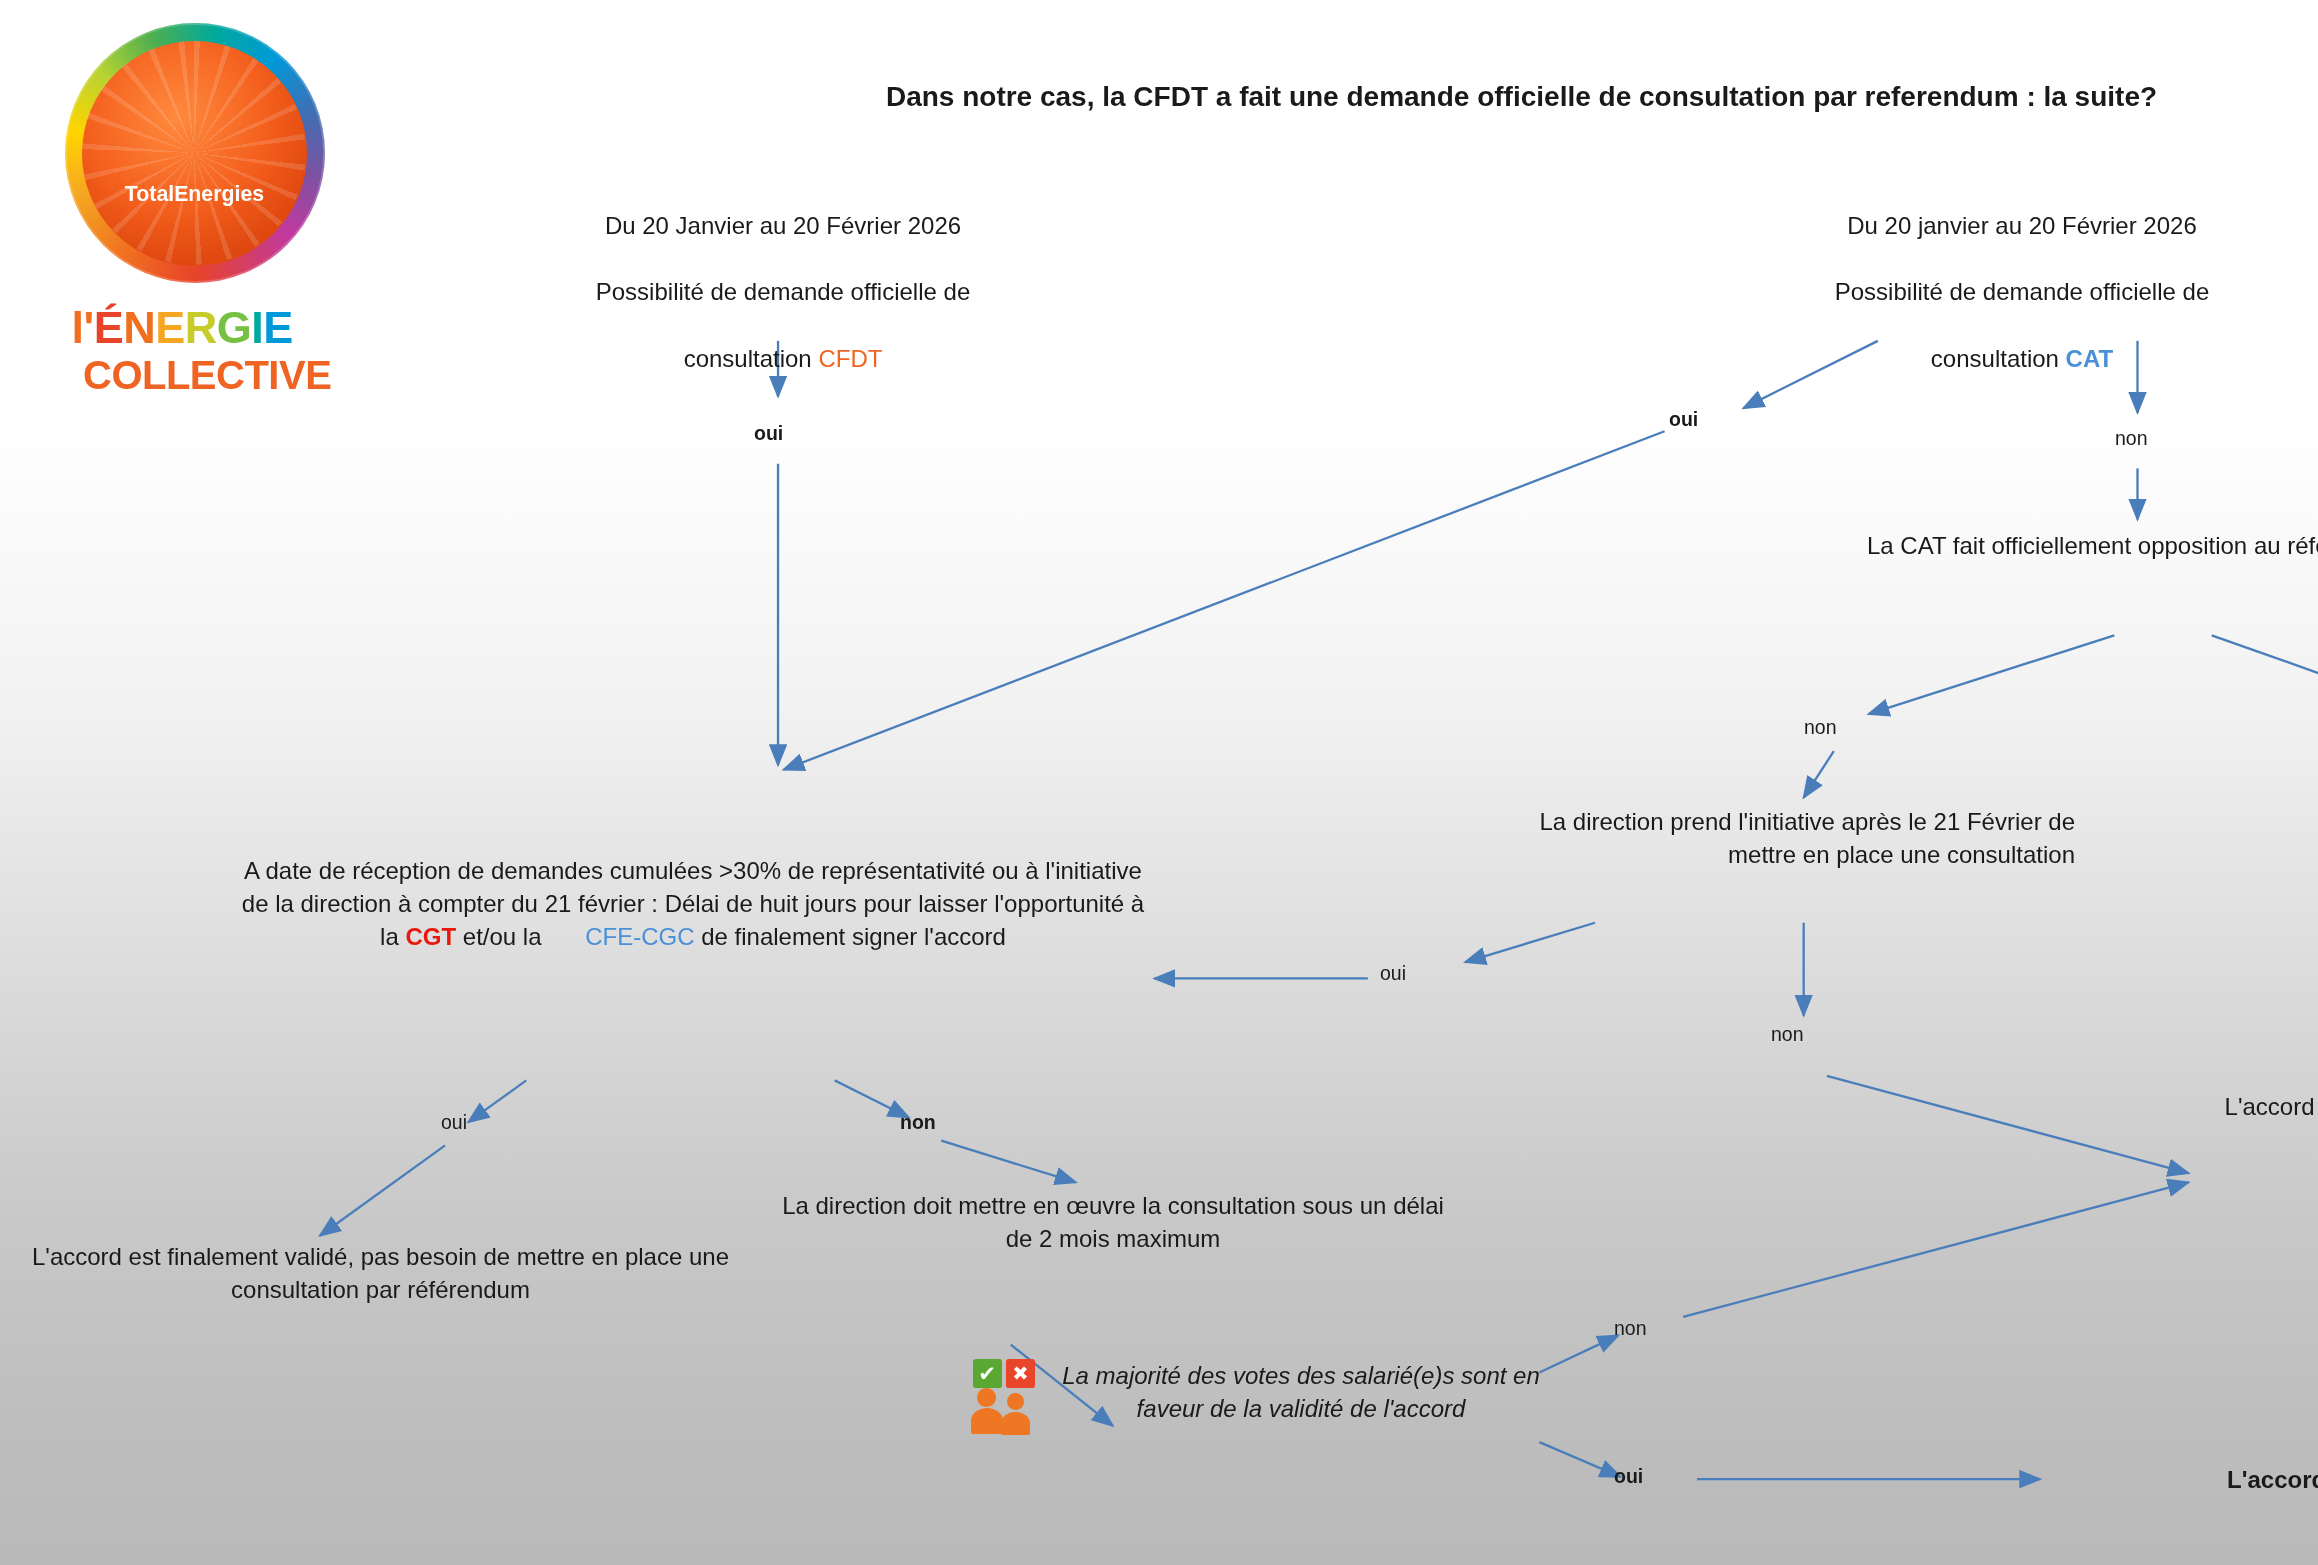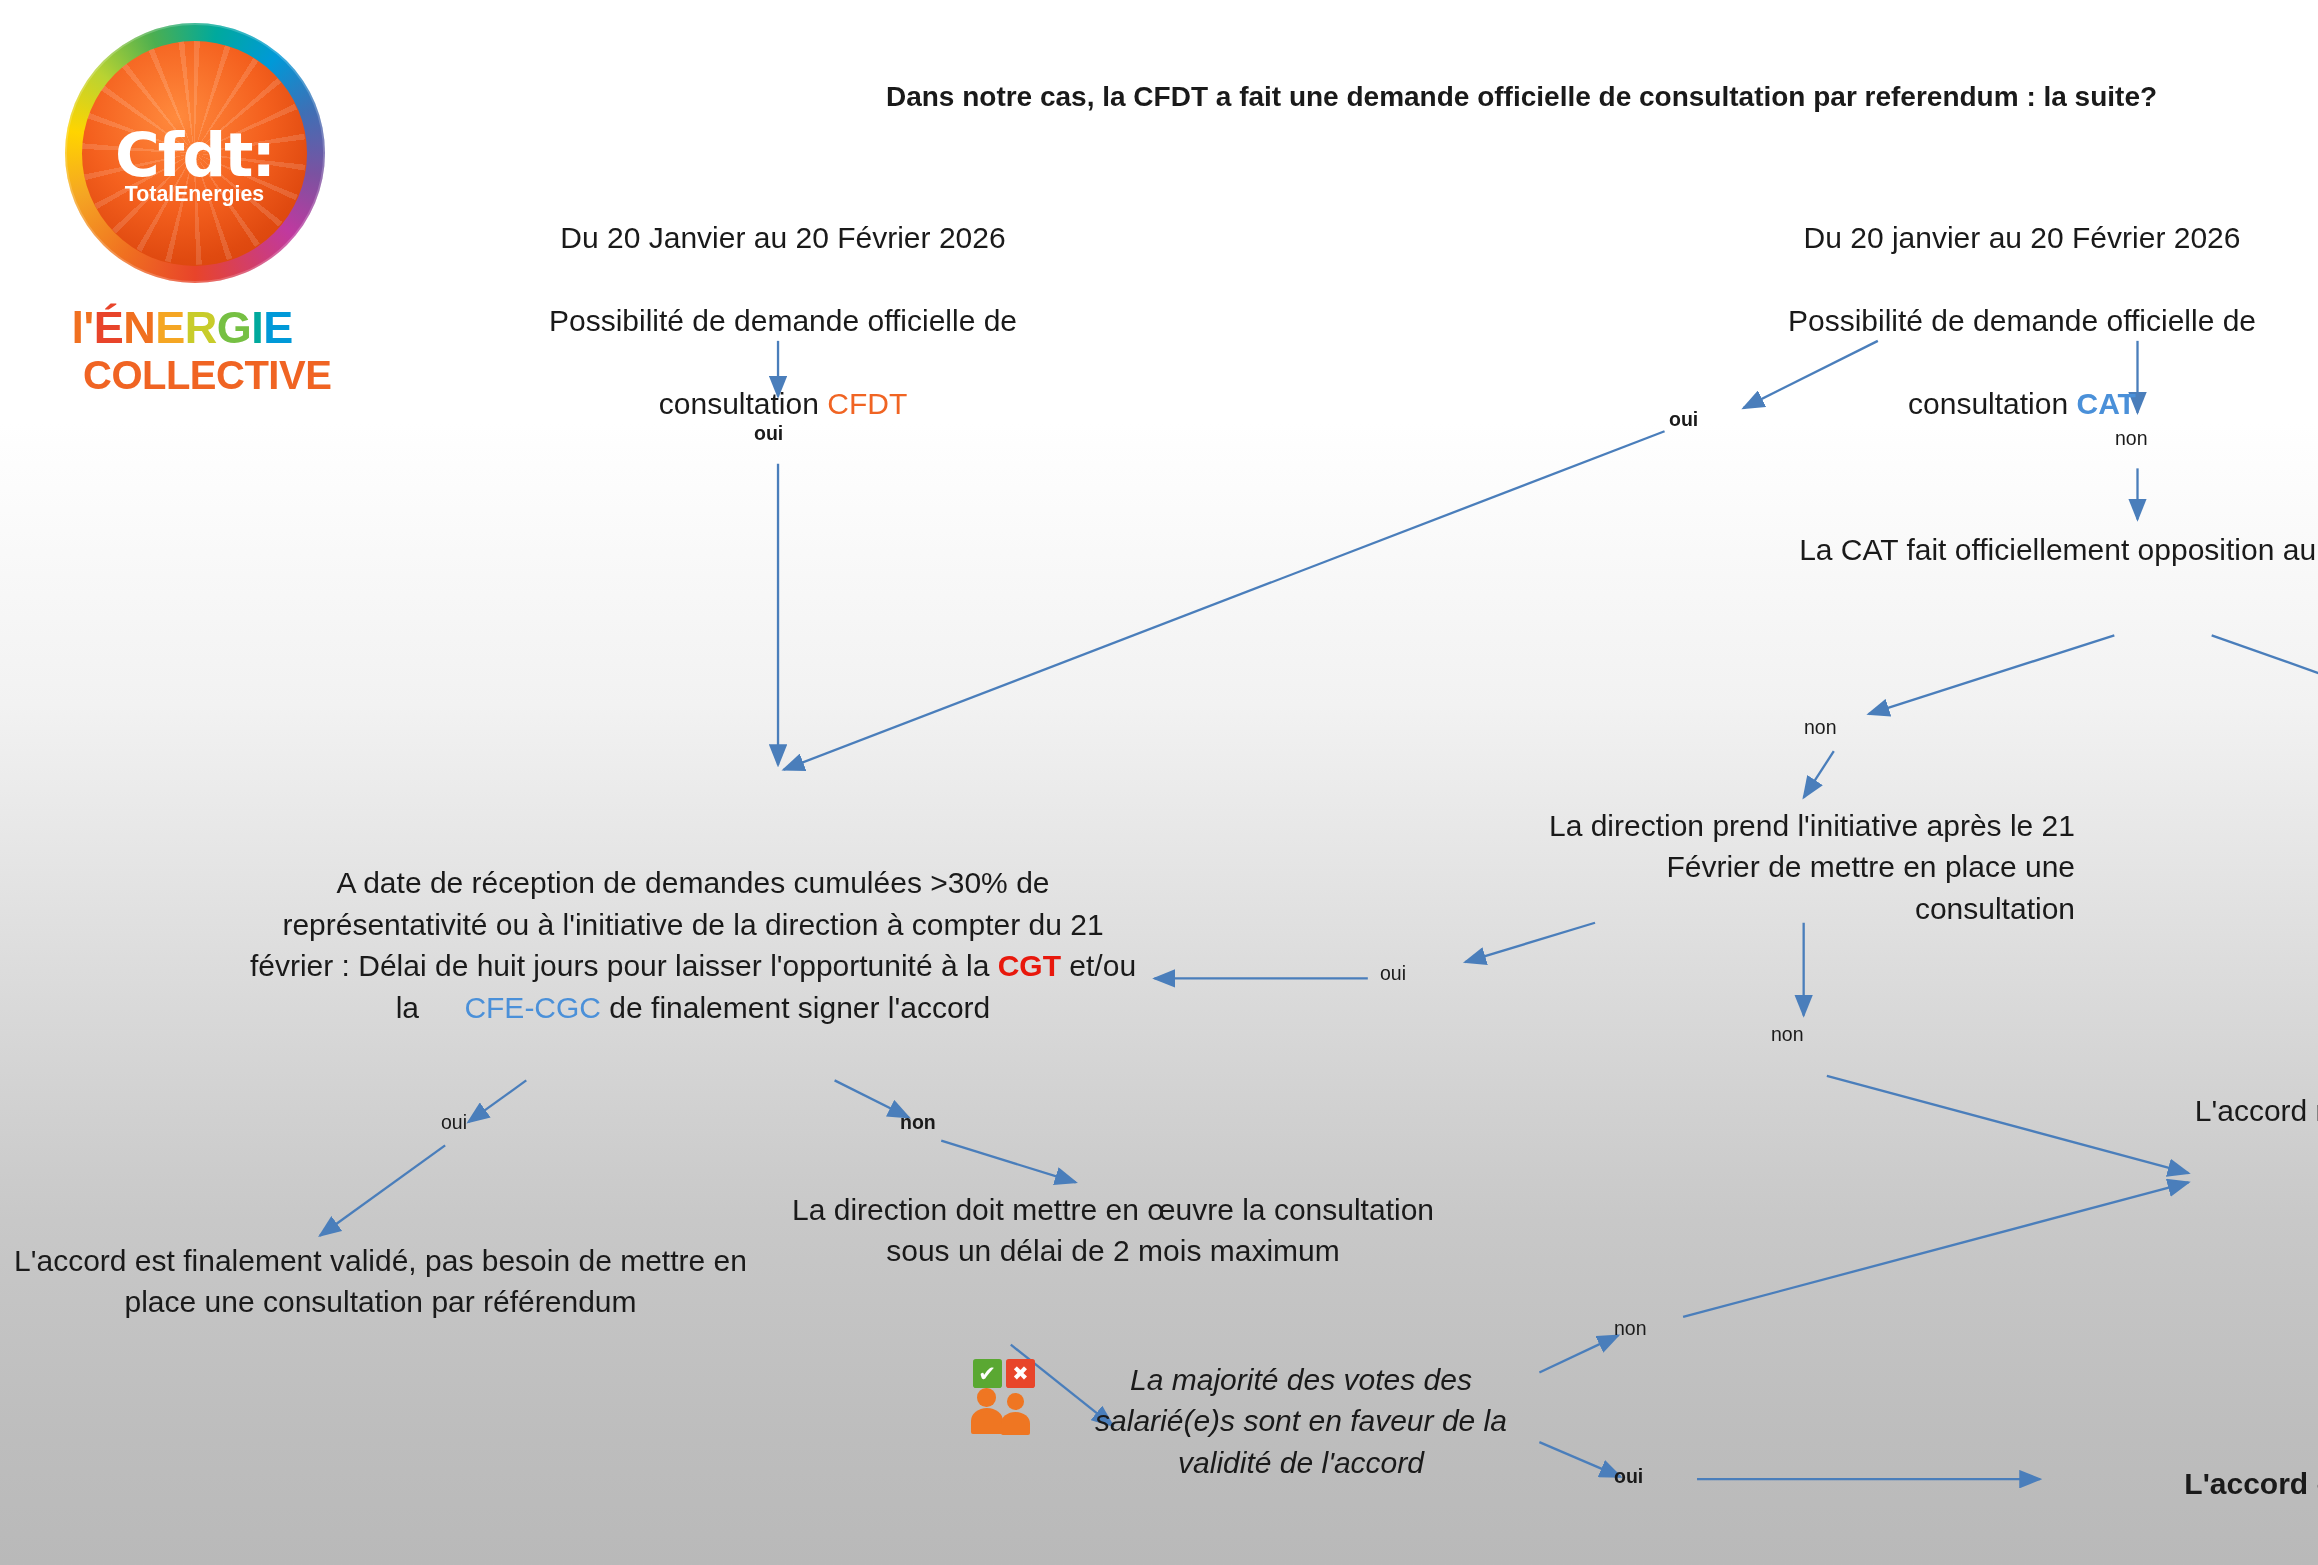--- a/index.html
+++ b/index.html
@@ -178,7 +178,6 @@
   <div class="logo-wrap">
     <div class="logo-disc"></div>
     <div class="logo-rays"></div>
-    <div class="logo-text-main">Cfdt:</div>
     <div class="logo-text-sub">TotalEnergies</div>
     <div class="logo-tag1">
       <span class="c-e2">l'</span><span class="c-e1">É</span><span class="c-e2">N</span><span class="c-e3">E</span><span class="c-e4">R</span><span class="c-e5">G</span><span class="c-e6">I</span><span class="c-e7">E</span>

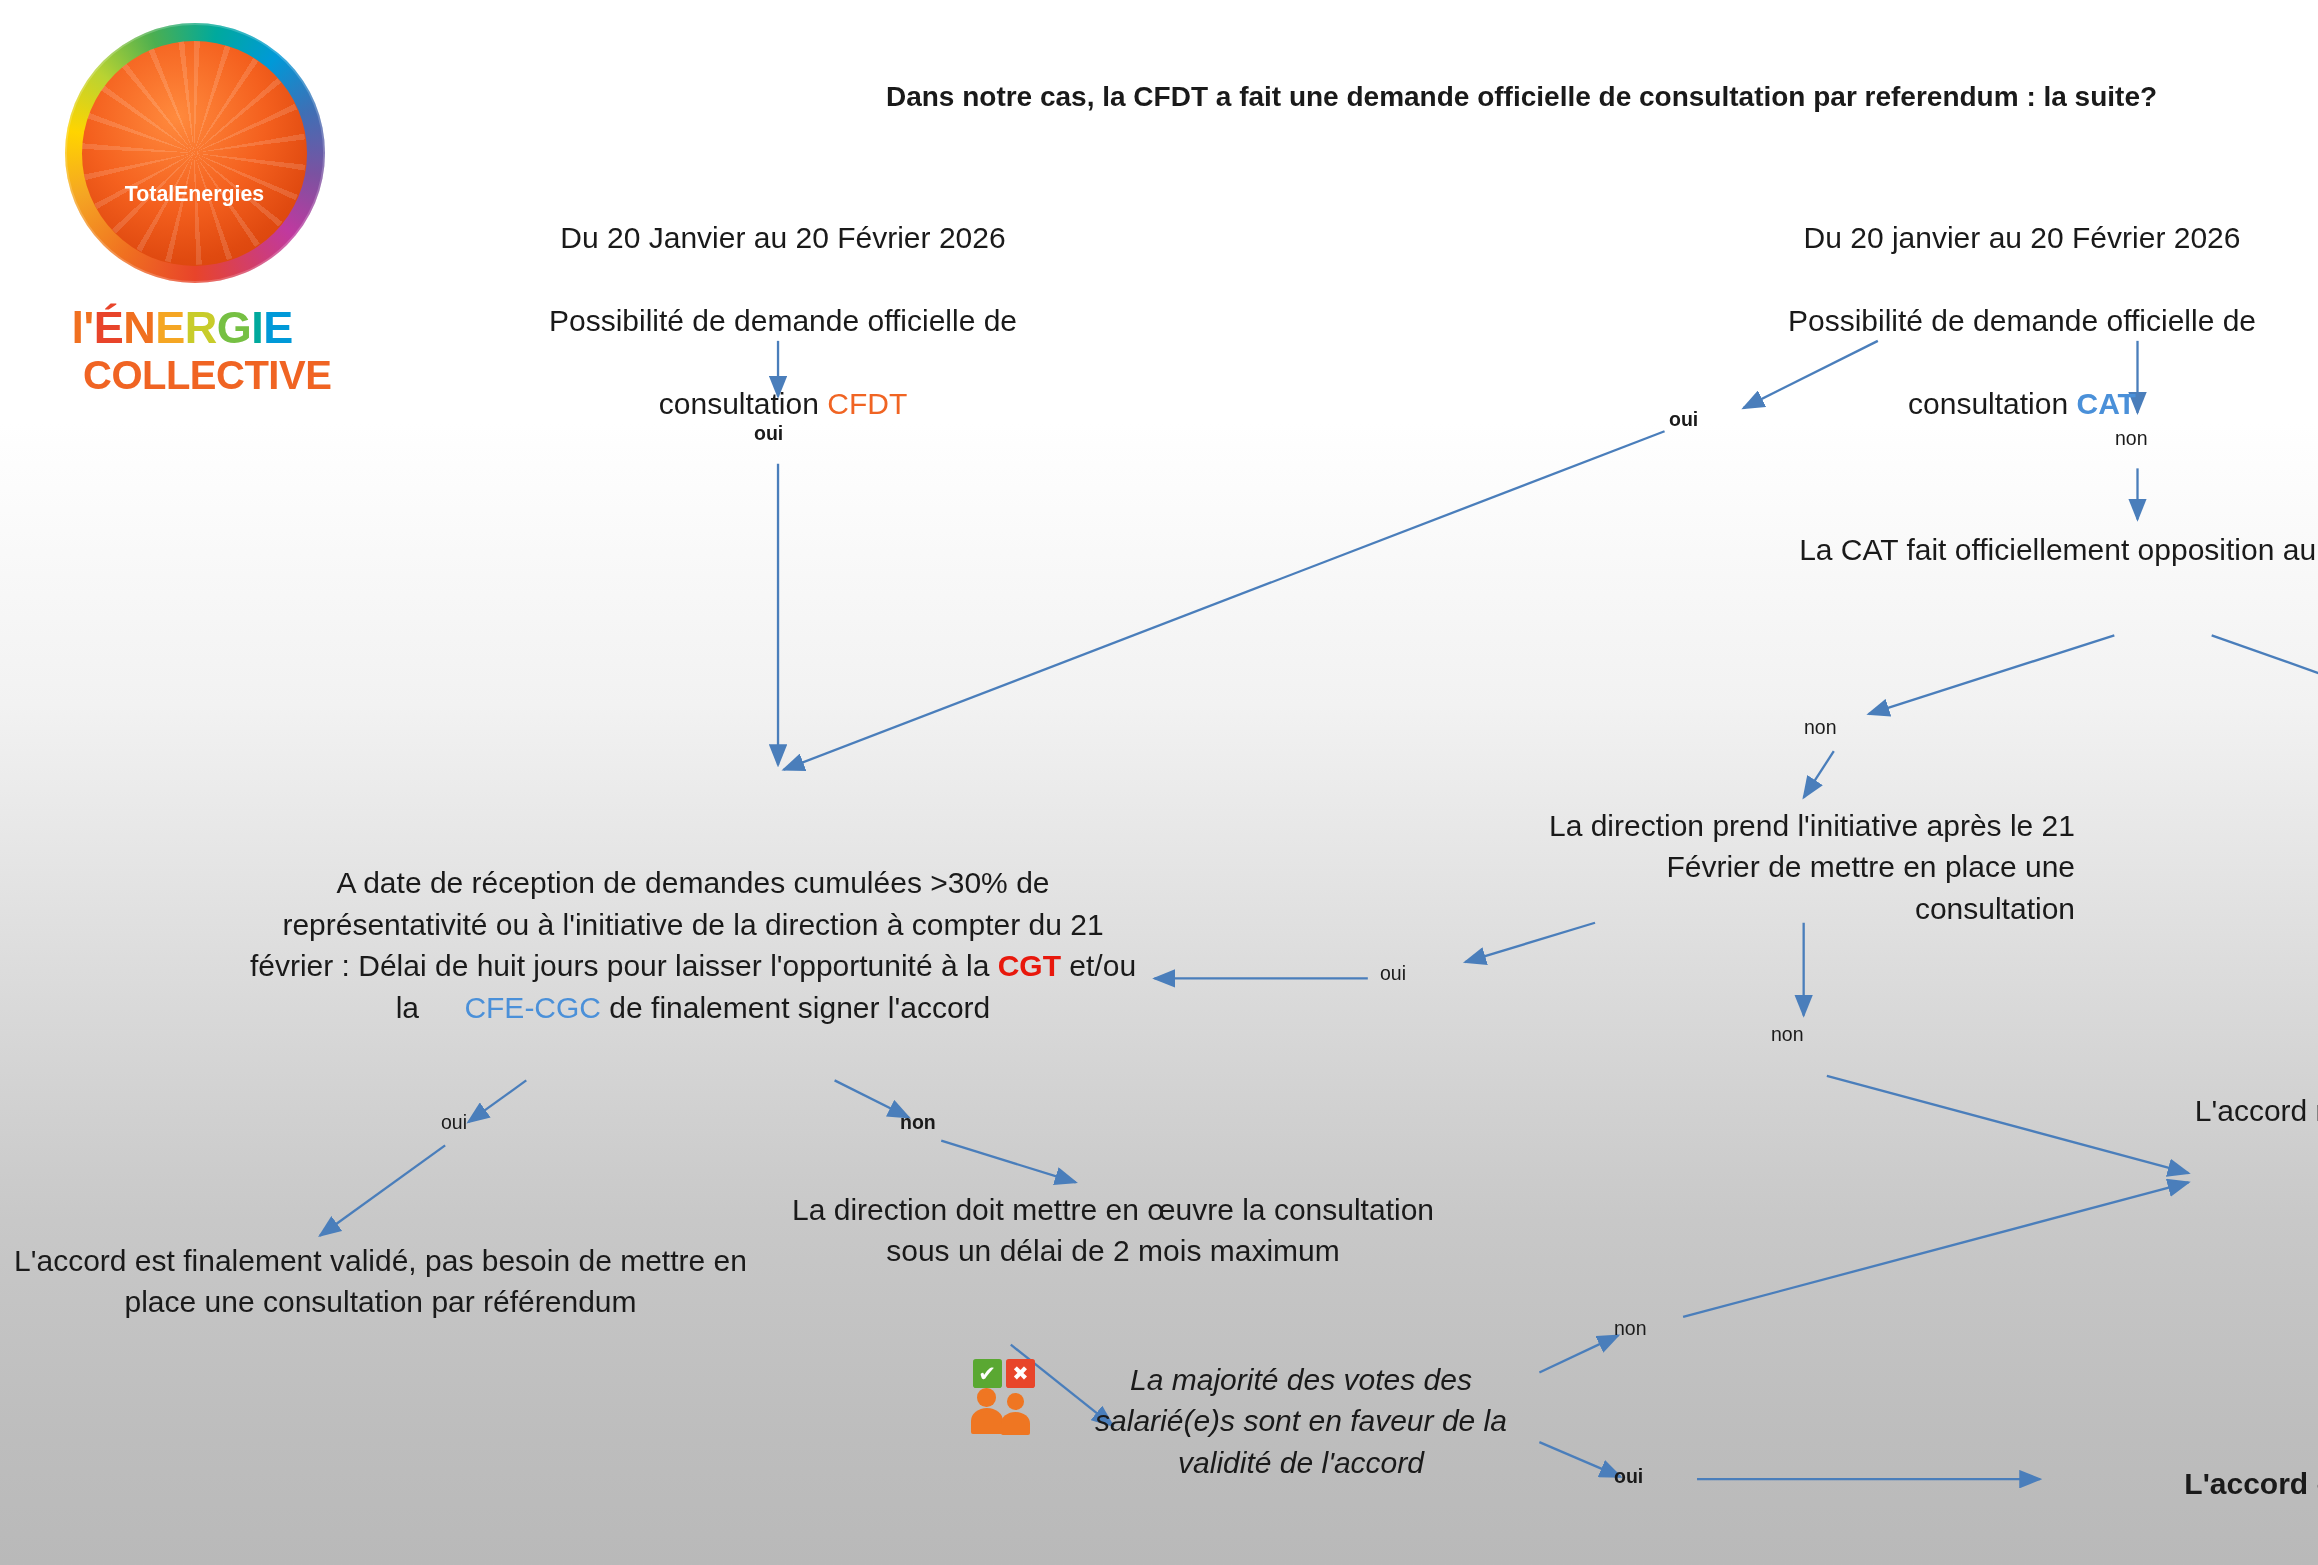--- a/index.html
+++ b/index.html
@@ -111,7 +111,7 @@
   
   .node {
     position: absolute;
-    font-size: 30px;
+    font-size: 24px;
     line-height: 1.38;
     color: #1a1a1a;
     text-align: center;

